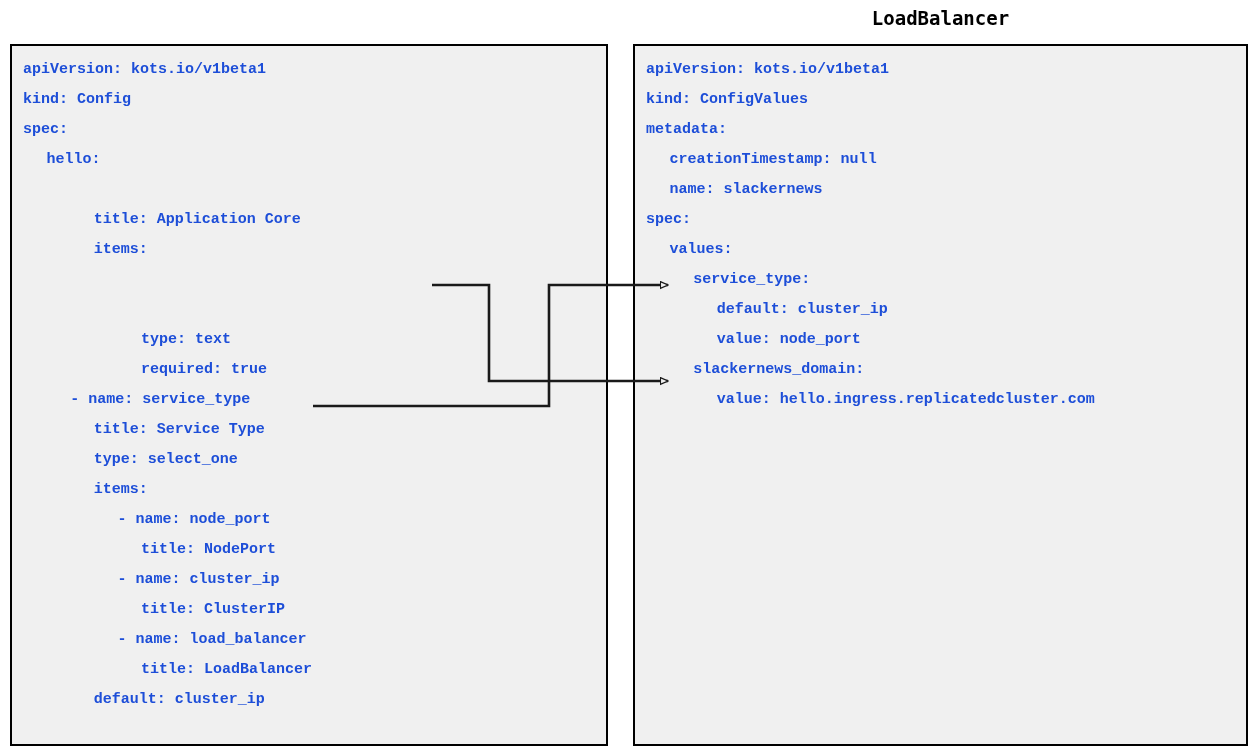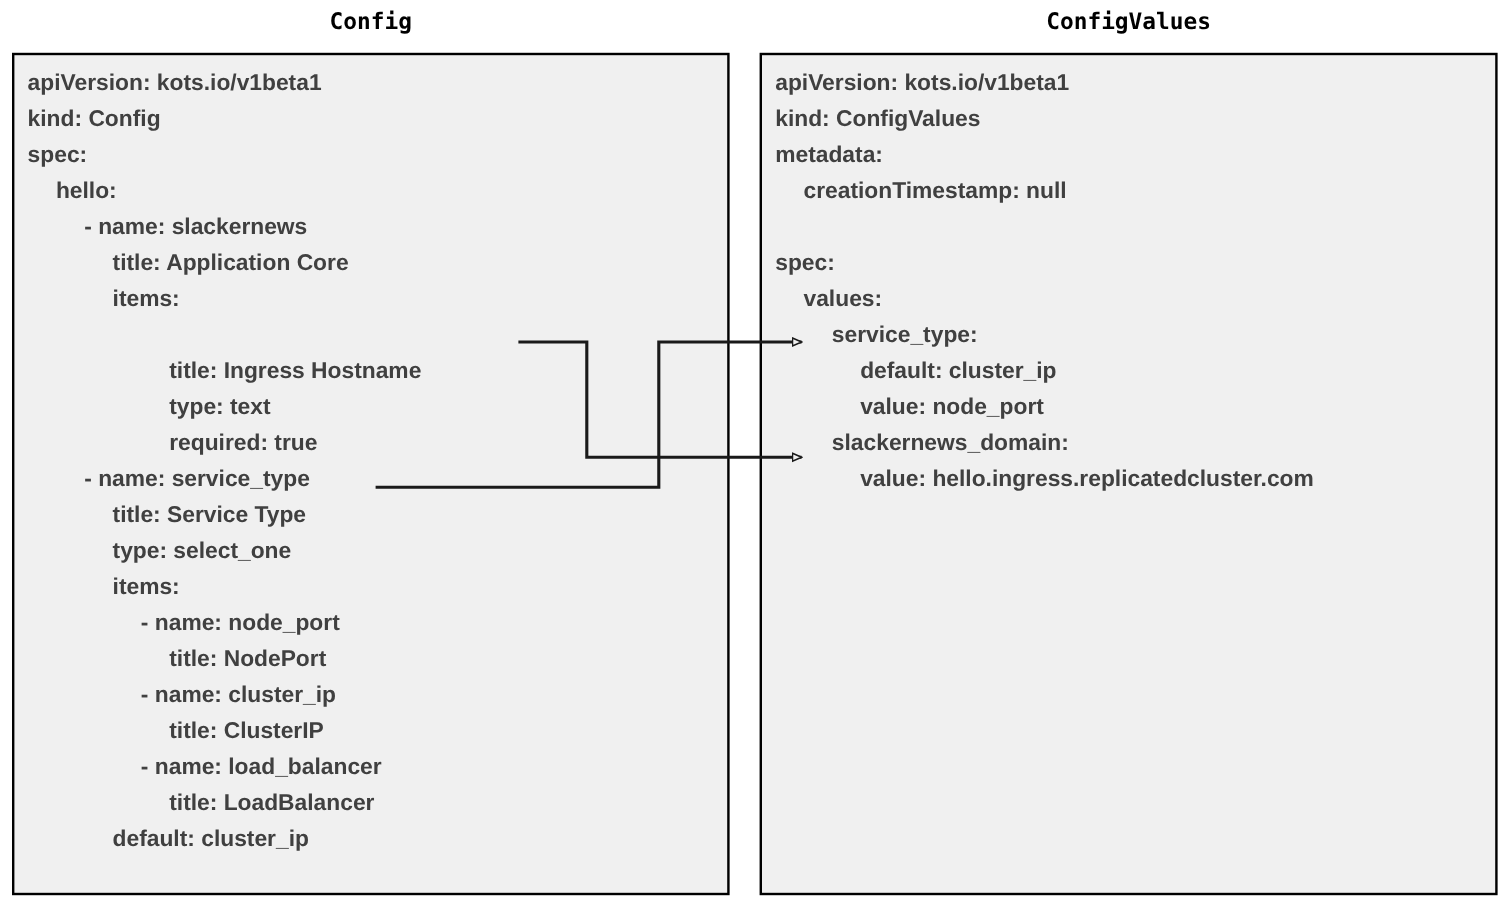--- a/index.html
+++ b/index.html
@@ -45,7 +45,6 @@
 
 <div id="stage">
 
-  <div class="panel-title" id="title-config">Config</div>
 
   <div class="panel-title" id="title-configvalues">ConfigValues</div>
 

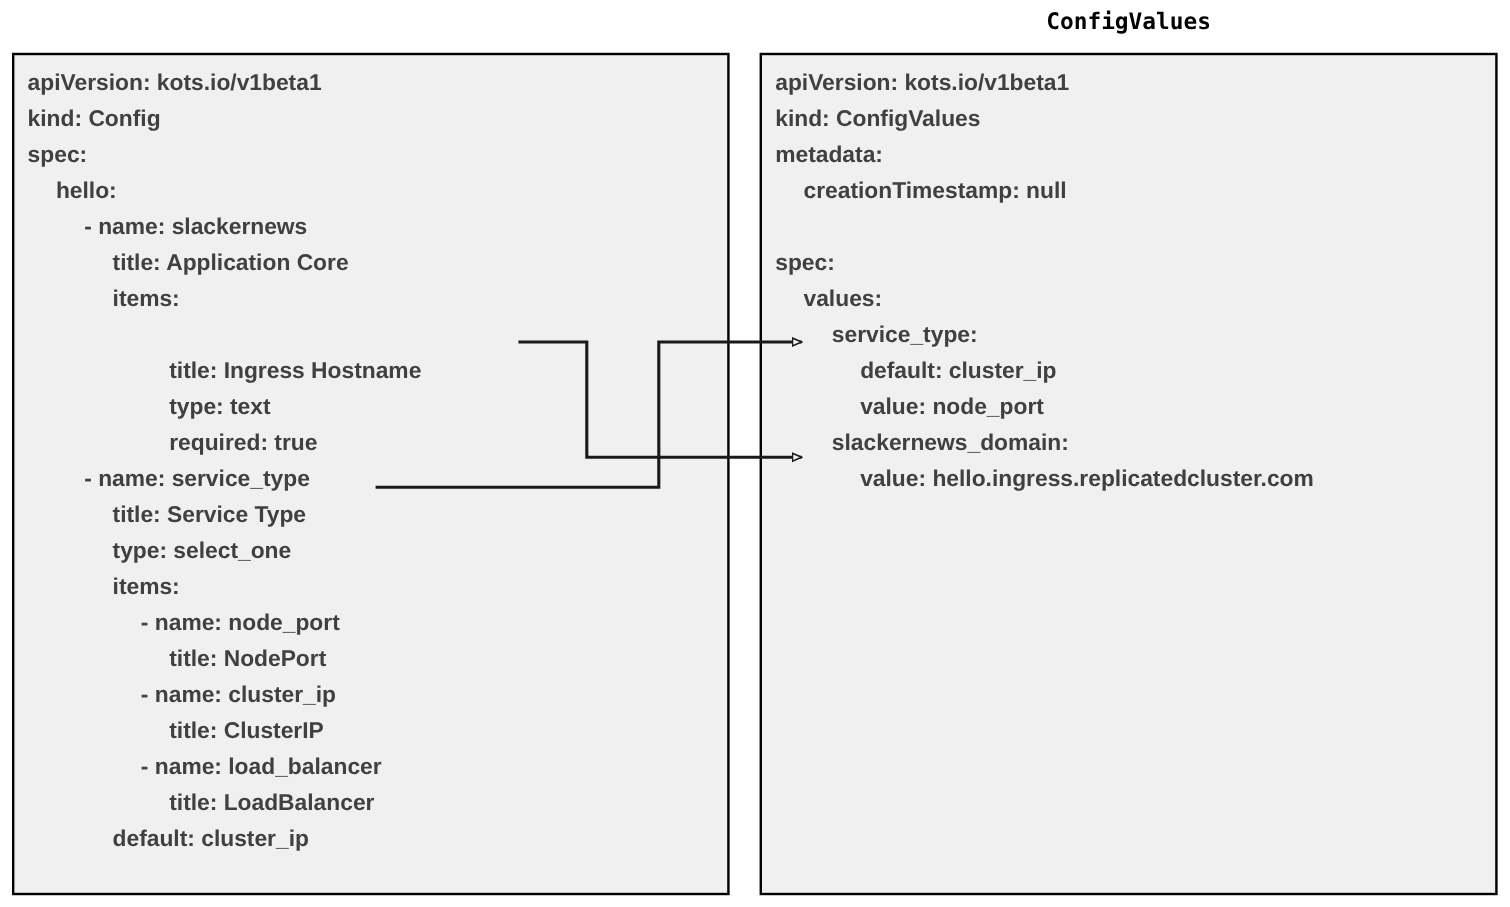--- a/index.html
+++ b/index.html
@@ -46,7 +46,7 @@
 <div id="stage">
 
 
-  <div class="panel-title" id="title-configvalues">ConfigValues</div>
+  <div class="panel-title" id="title-configvalues">LoadBalancer</div>
 
   <div class="panel" id="panel-config">
     <div class="yaml" id="yaml-left">

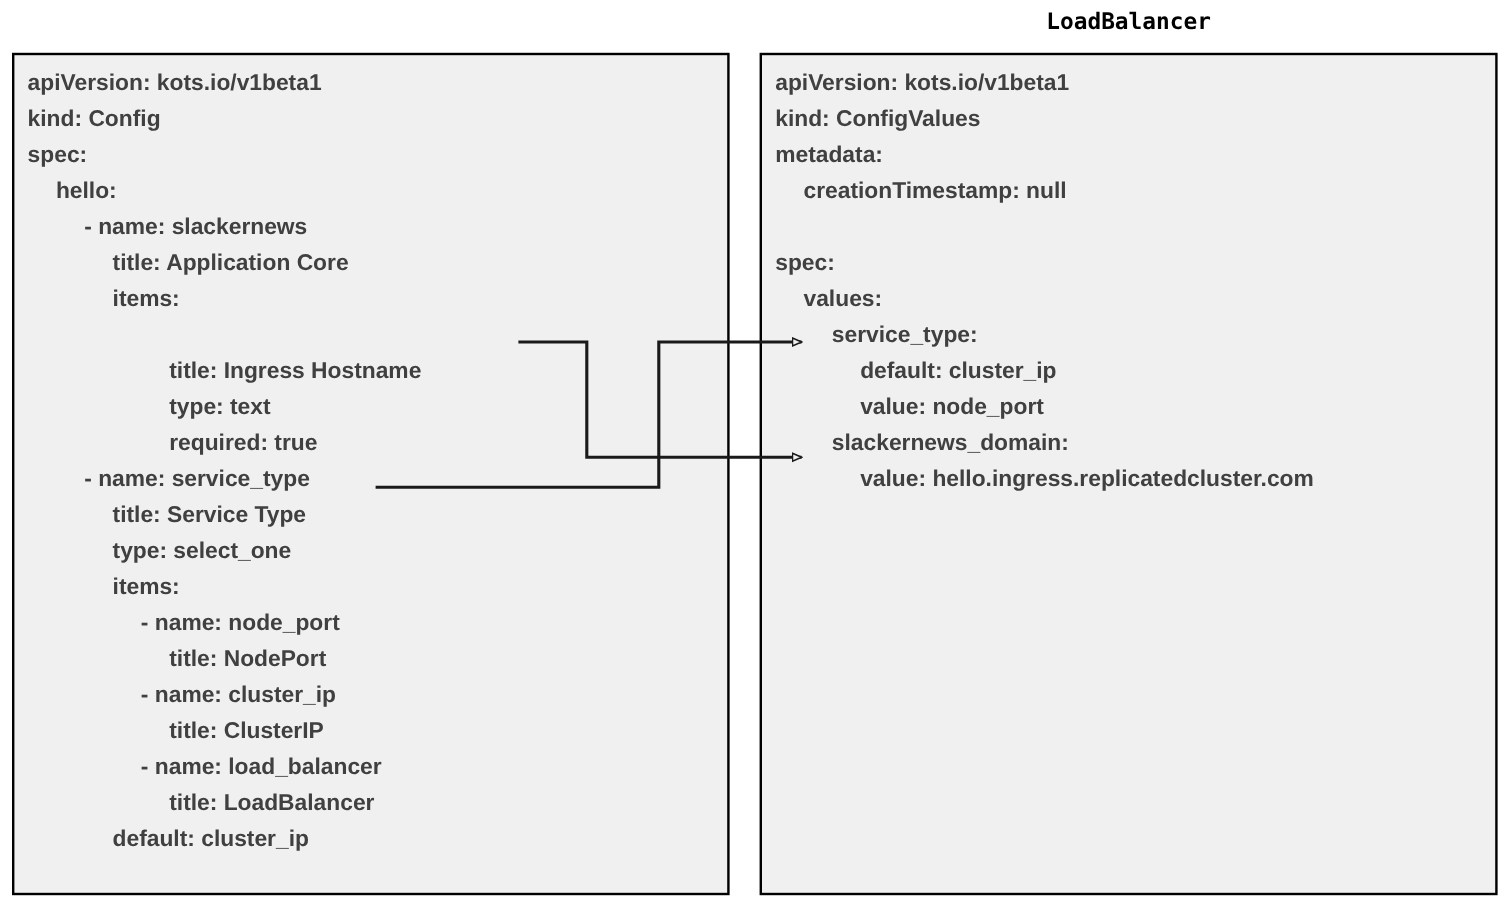--- a/index.html
+++ b/index.html
@@ -33,9 +33,9 @@
   }
   .yline{
     position:absolute;left:0;
-    font-family:Liberation Sans, sans-serif;
-    font-weight:700;font-size:19px;line-height:20px;
-    color:#404040;white-space:pre;
+    font-family:Liberation Mono, monospace;
+    font-weight:700;font-size:15px;line-height:20px;
+    color:#1d4ed8;white-space:pre;
   }
 
   #wires{position:absolute;left:0;top:0;width:1258px;height:756px;pointer-events:none;}

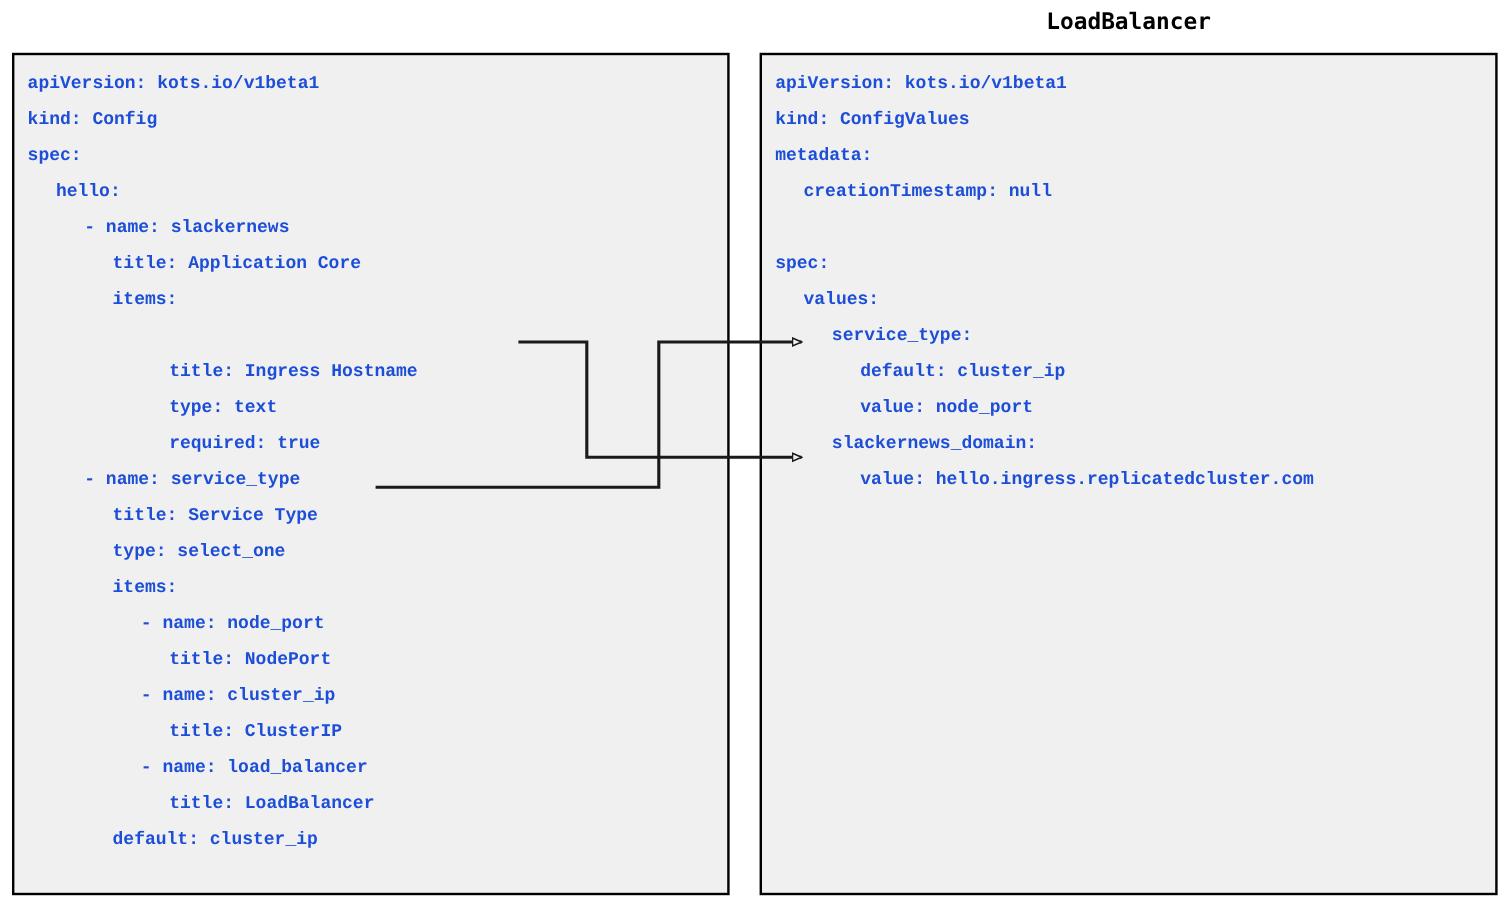--- a/index.html
+++ b/index.html
@@ -54,7 +54,6 @@
         <div class="yline" style="top: 44px; left: 11px;">kind: Config</div>
         <div class="yline" style="top: 74px; left: 11px;">spec:</div>
         <div class="yline" style="top: 104px; left: 34.6px;">hello:</div>
-        <div class="yline" style="top: 134px; left: 58.2px;">- name: slackernews</div>
         <div class="yline" style="top: 164px; left: 81.8px; text-align: right;">title: Application Core</div>
         <div class="yline" style="top: 194px; left: 81.8px;">items:</div>
         <div class="yline" style="top: 254px; left: 129px;">title: Ingress Hostname</div>

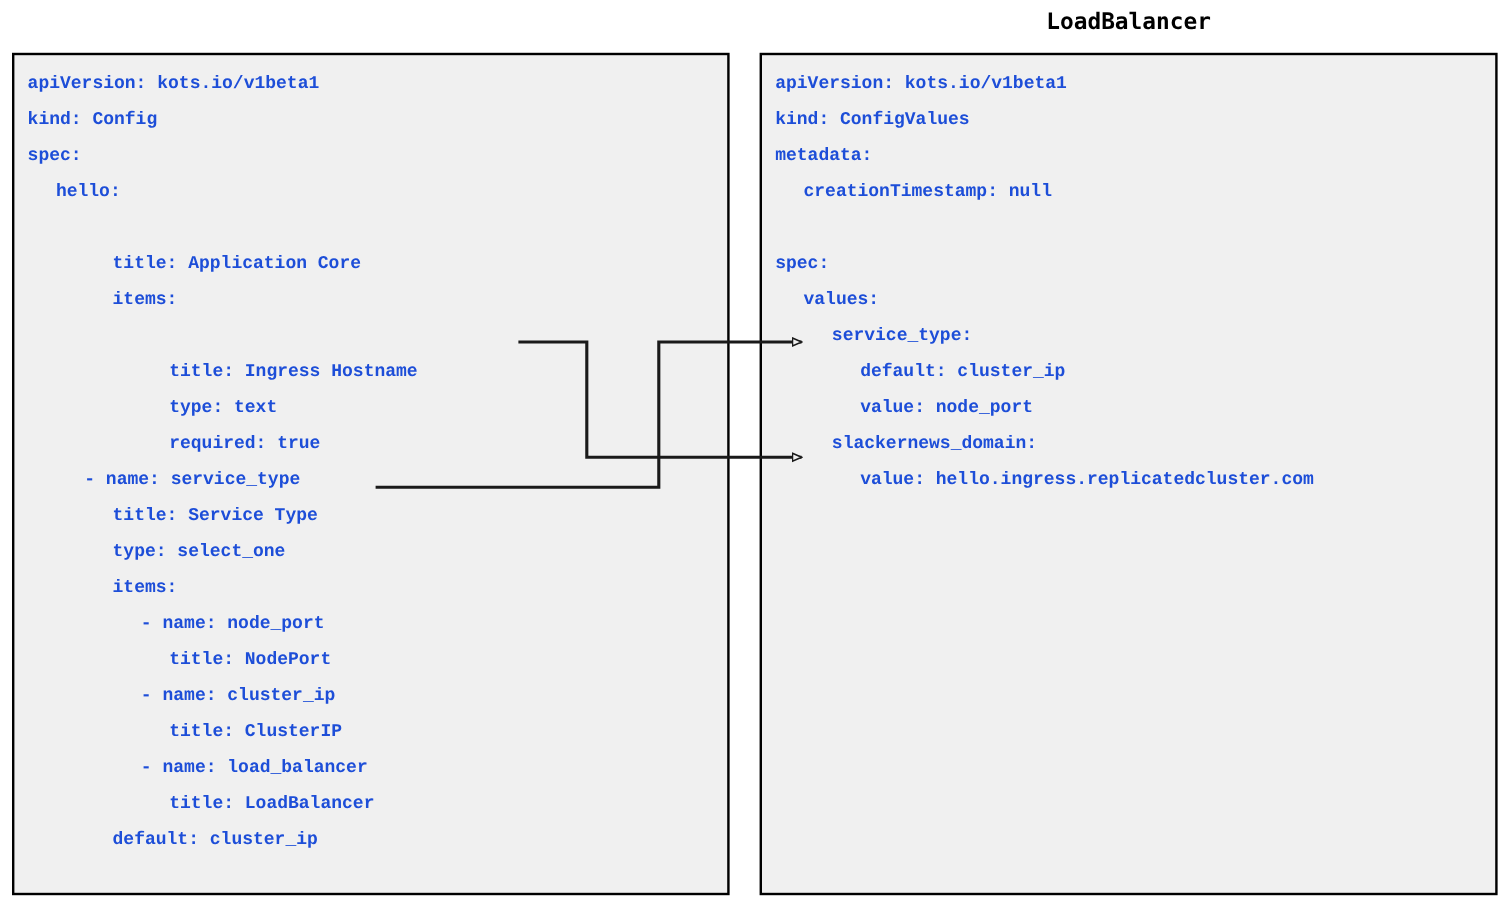--- a/index.html
+++ b/index.html
@@ -79,6 +79,7 @@
         <div class="yline" style="top: 44px; left: 11px;">kind: ConfigValues</div>
         <div class="yline" style="top: 74px; left: 11px;">metadata:</div>
         <div class="yline" style="top: 104px; left: 34.6px;">creationTimestamp: null</div>
+        <div class="yline" style="top: 134px; left: 34.6px;">name: slackernews</div>
         <div class="yline" style="top: 164px; left: 11px;">spec:</div>
         <div class="yline" style="top: 194px; left: 34.6px;">values:</div>
         <div class="yline" style="top: 224px; left: 58.2px;">service_type:</div>

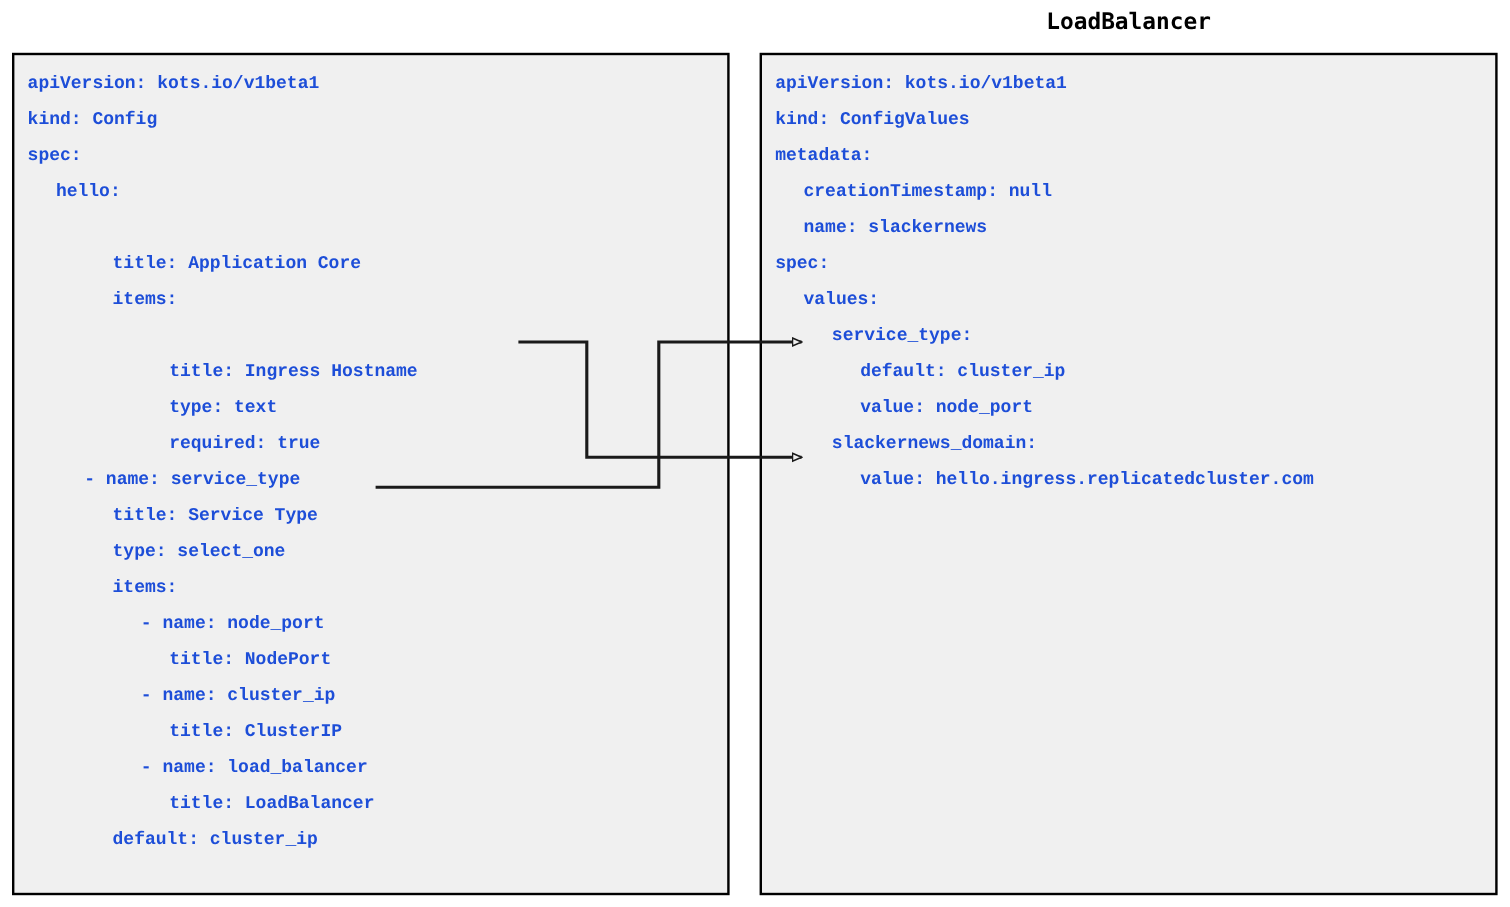--- a/index.html
+++ b/index.html
@@ -56,7 +56,6 @@
         <div class="yline" style="top: 104px; left: 34.6px;">hello:</div>
         <div class="yline" style="top: 164px; left: 81.8px; text-align: right;">title: Application Core</div>
         <div class="yline" style="top: 194px; left: 81.8px;">items:</div>
-        <div class="yline" style="top: 254px; left: 129px;">title: Ingress Hostname</div>
         <div class="yline" style="top: 284px; left: 129px;">type: text</div>
         <div class="yline" style="top: 314px; left: 129px;">required: true</div>
         <div class="yline" style="top: 344px; left: 58.2px; text-align: right;">- name: service_type</div>

